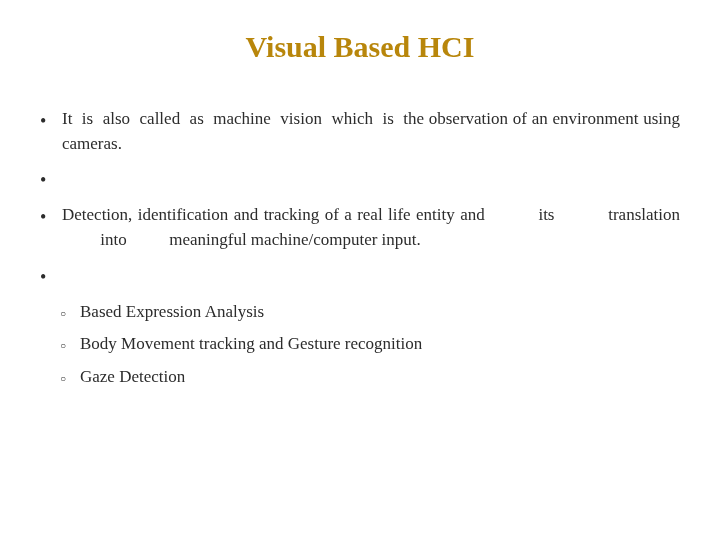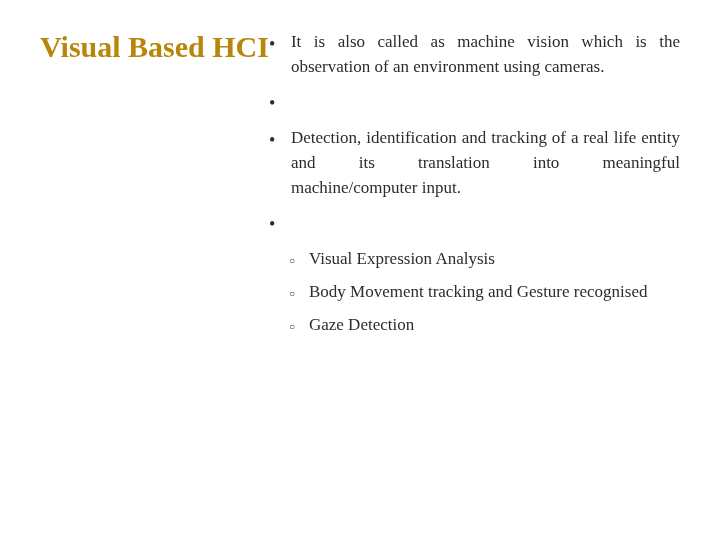--- a/index.html
+++ b/index.html
@@ -22,7 +22,8 @@
       background: #ffffff;
       padding: 30px 40px 30px 40px;
       display: flex;
-      flex-direction: row;
+      flex-direction: column;
+      gap: 23px;
     }
 
     .title {

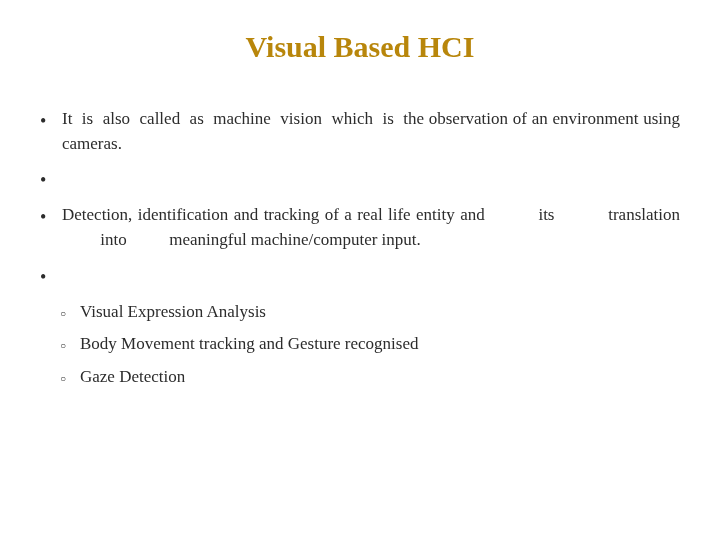--- a/index.html
+++ b/index.html
@@ -123,7 +123,7 @@
     <ul class="sub-list">
       <li>
         <span class="sub-dot">○</span>
-        <span class="sub-text">Visual Expression Analysis</span>
+        <span class="sub-text">Based Expression Analysis</span>
       </li>
       <li>
         <span class="sub-dot">○</span>

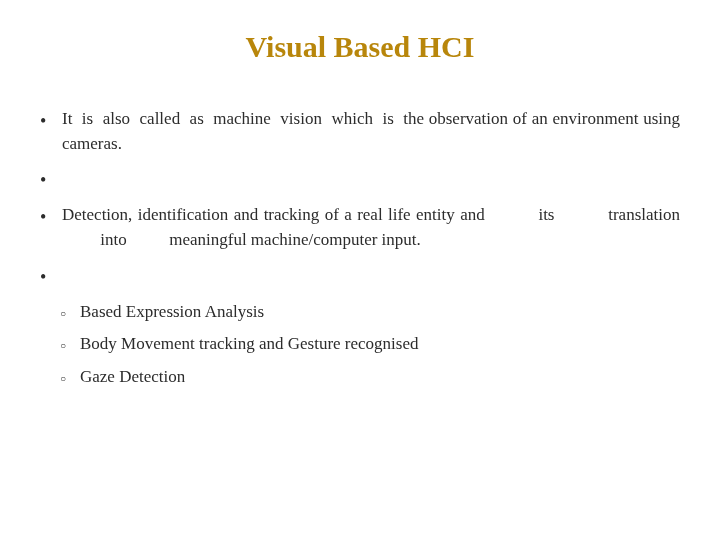--- a/index.html
+++ b/index.html
@@ -127,7 +127,7 @@
       </li>
       <li>
         <span class="sub-dot">○</span>
-        <span class="sub-text">Body Movement tracking and Gesture recognised</span>
+        <span class="sub-text">Body Movement tracking and Gesture recognition</span>
       </li>
       <li>
         <span class="sub-dot">○</span>

